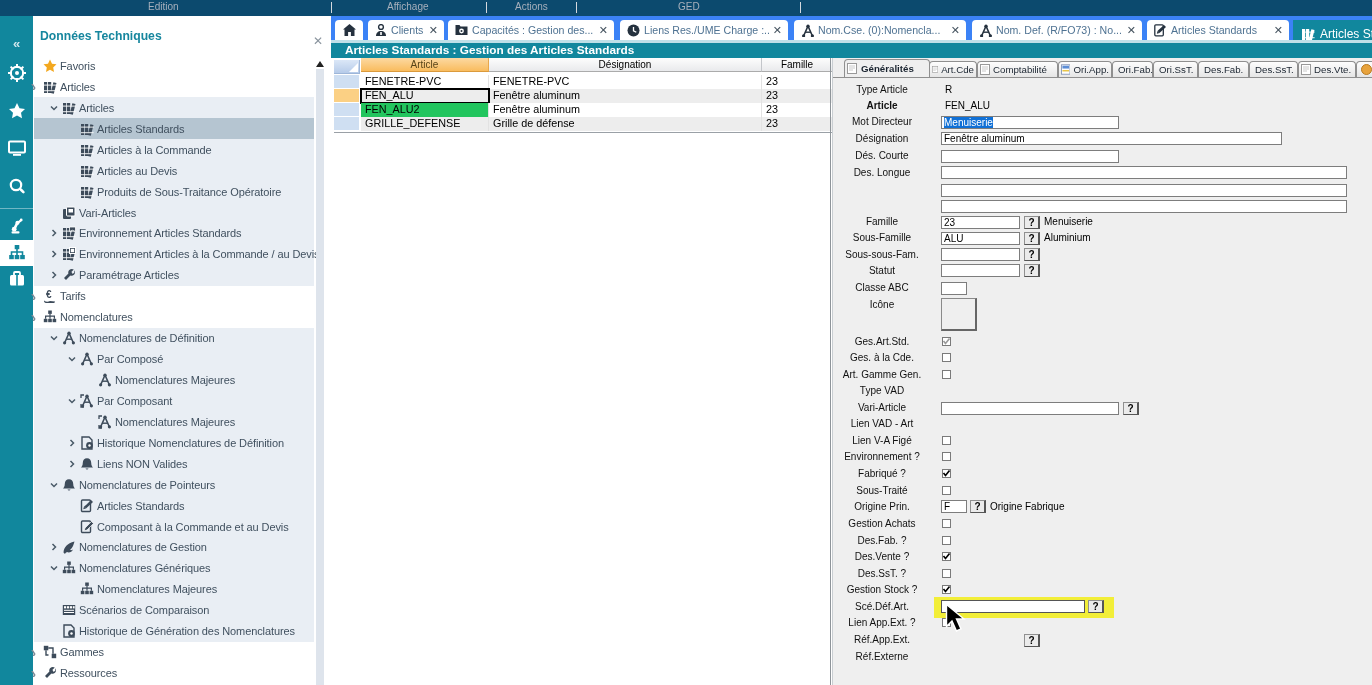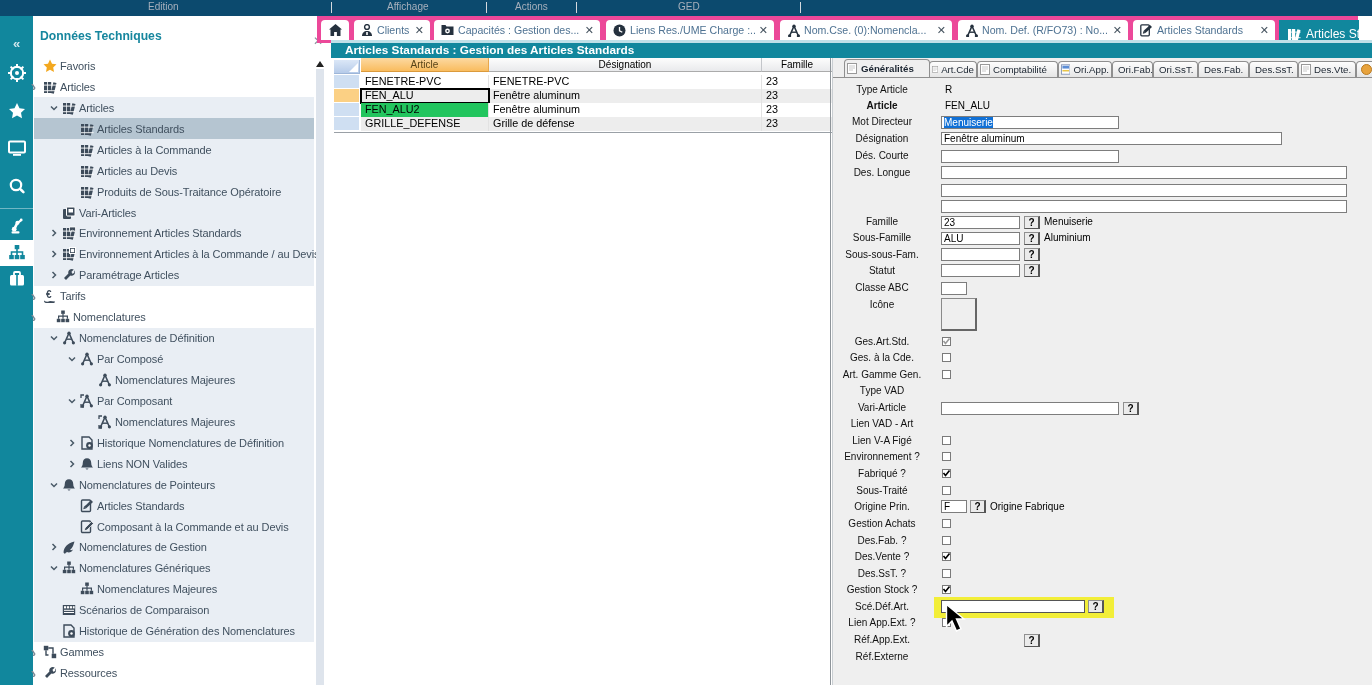--- a/index.html
+++ b/index.html
@@ -17,7 +17,7 @@
 .ticon{width:14px;height:14px;flex:none;margin-right:3px}
 .txt{white-space:nowrap}
 #treescroll{position:absolute;top:53px;left:283px;width:8px;height:616px;background:#dee4ec}
-#tabbar{position:absolute;top:16px;left:317px;width:1041px;height:27px;background:#ec4899}
+#tabbar{position:absolute;top:16px;left:331px;width:1041px;height:27px;background:#3b82f6}
 .wtab{position:absolute;top:4px;height:20px;background:#fff;border-radius:4px 4px 0 0;display:flex;align-items:center;font-size:10.6px;color:#4e7292}
 .wtab .cl{color:#44525e;font-size:11px}
 .wtab span{white-space:nowrap}

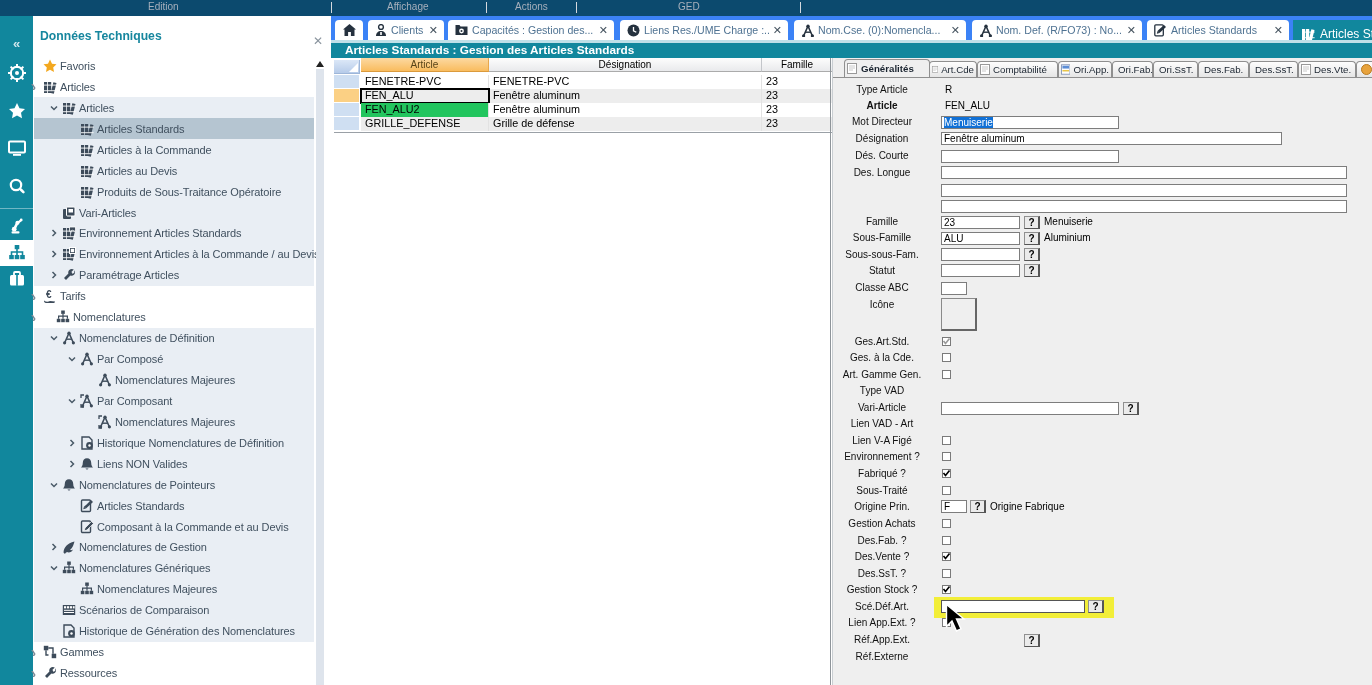--- a/index.html
+++ b/index.html
@@ -243,7 +243,7 @@
         <span class="txt">Tarifs</span>
       </div>
       <div style="position:absolute;top:297.7px;left:-3px;width:6px;height:7px;overflow:hidden;color:#7a8a96;font-size:8px">❯</div>
-      <div class="trow" style="top:290.7px;padding-left:22px">
+      <div class="trow" style="top:290.7px;padding-left:9px">
         <svg class="ticon" width="14" height="14" viewBox="0 0 14 14" style="">
           <rect x="5.2" y="0.5" width="3.6" height="3.4" fill="#3d4b5a"></rect>
           <path d="M7 4v2.2M2.6 8.8V6.2h8.8v2.6M7 6.2v2.6" stroke="#3d4b5a" stroke-width="1.2" fill="none"></path>

